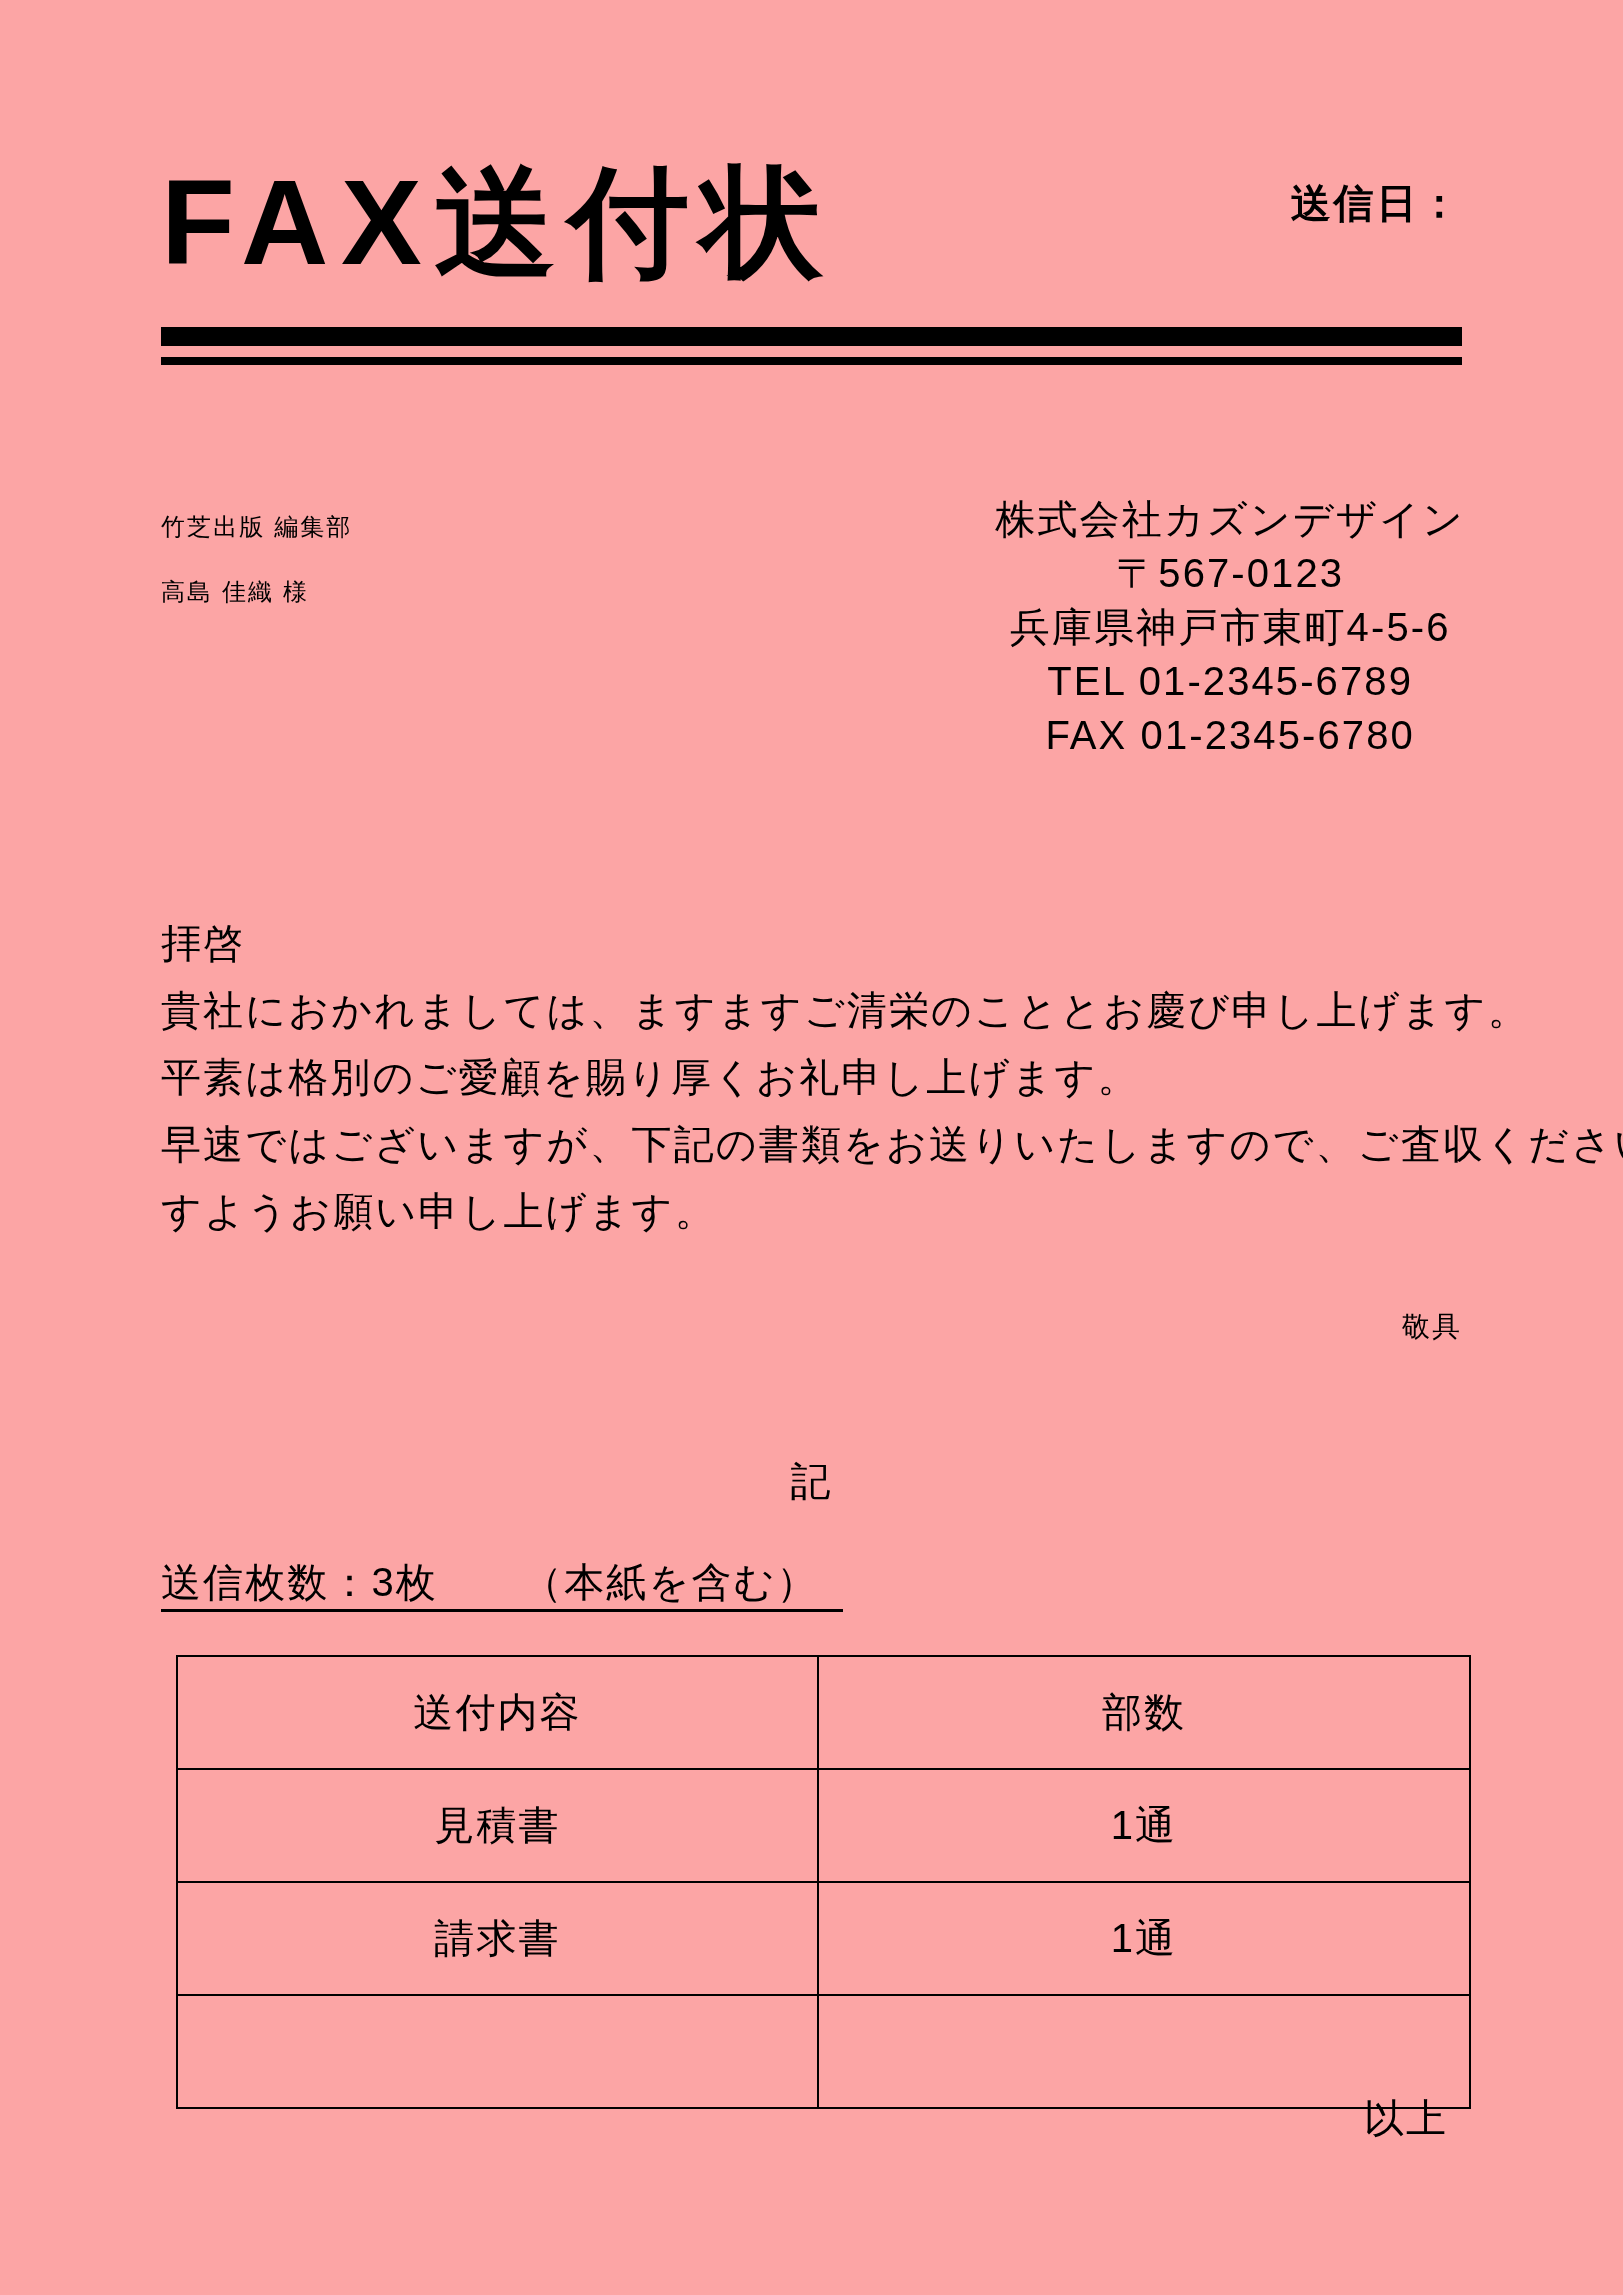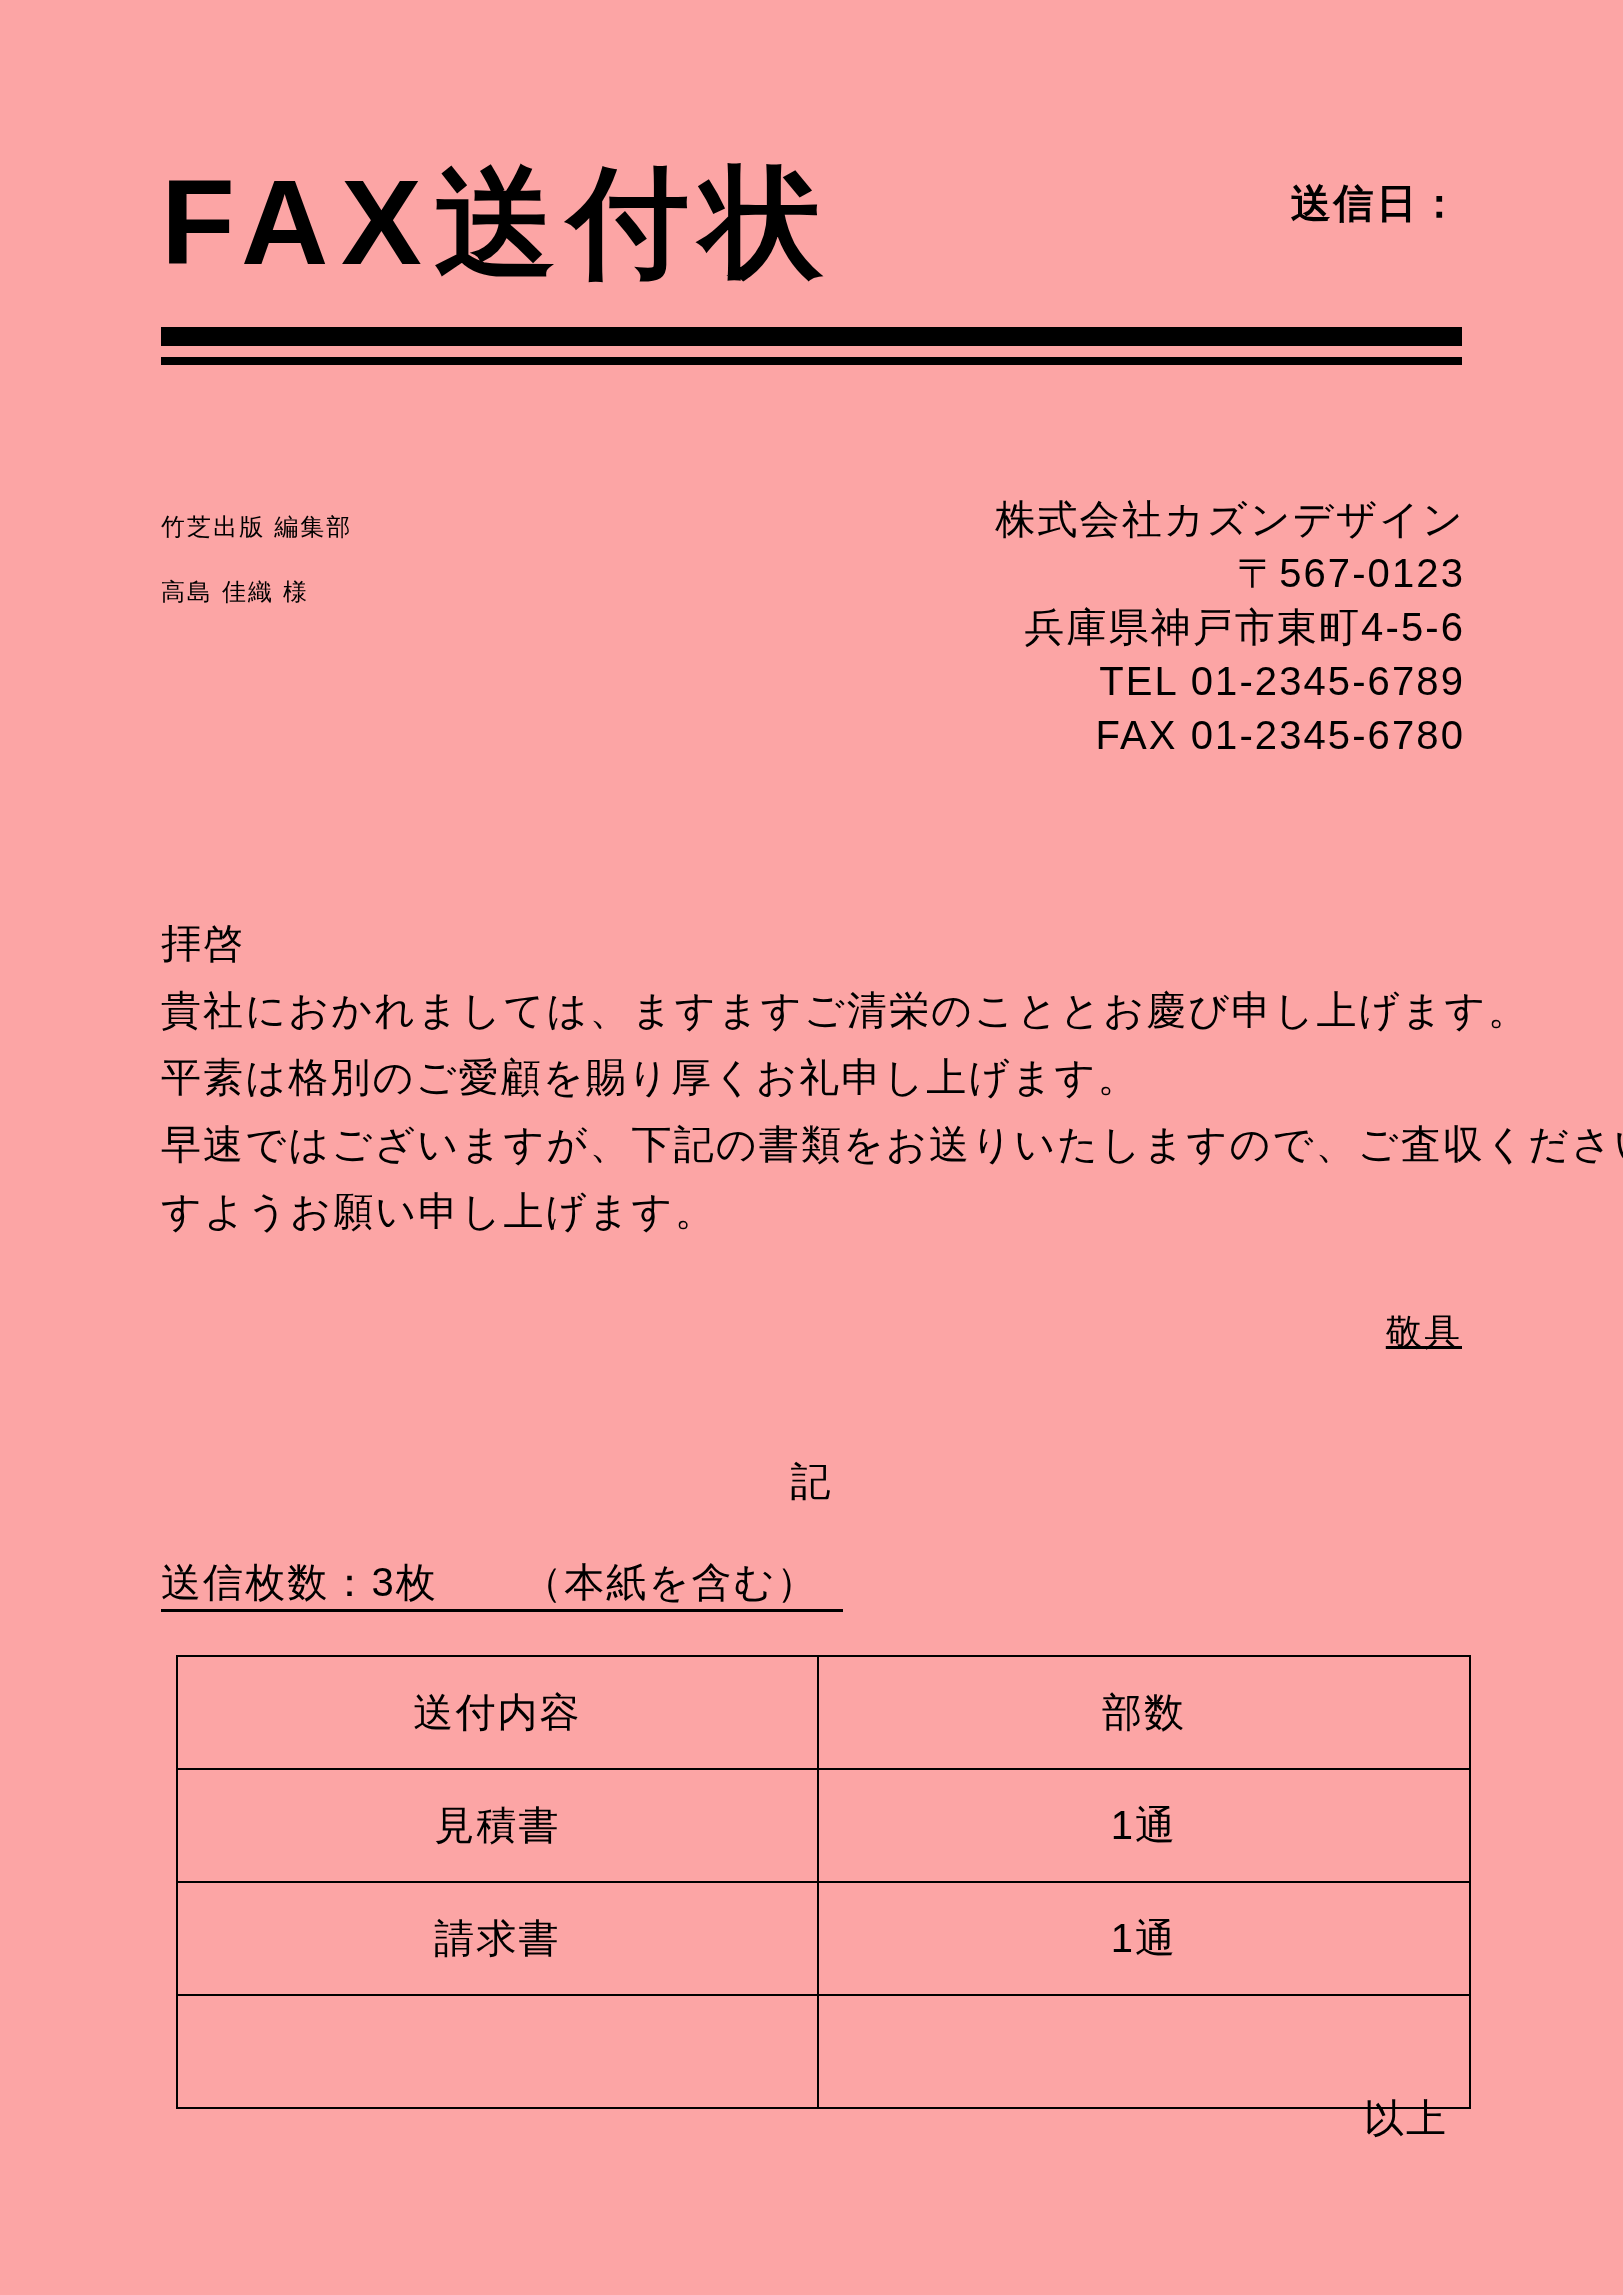--- a/index.html
+++ b/index.html
@@ -67,7 +67,7 @@
     position: absolute;
     right: 158px;
     top: 492px;
-    text-align: right;
+    text-align: center;
     font-size: 40px;
     line-height: 54px;
     letter-spacing: 2.1px;

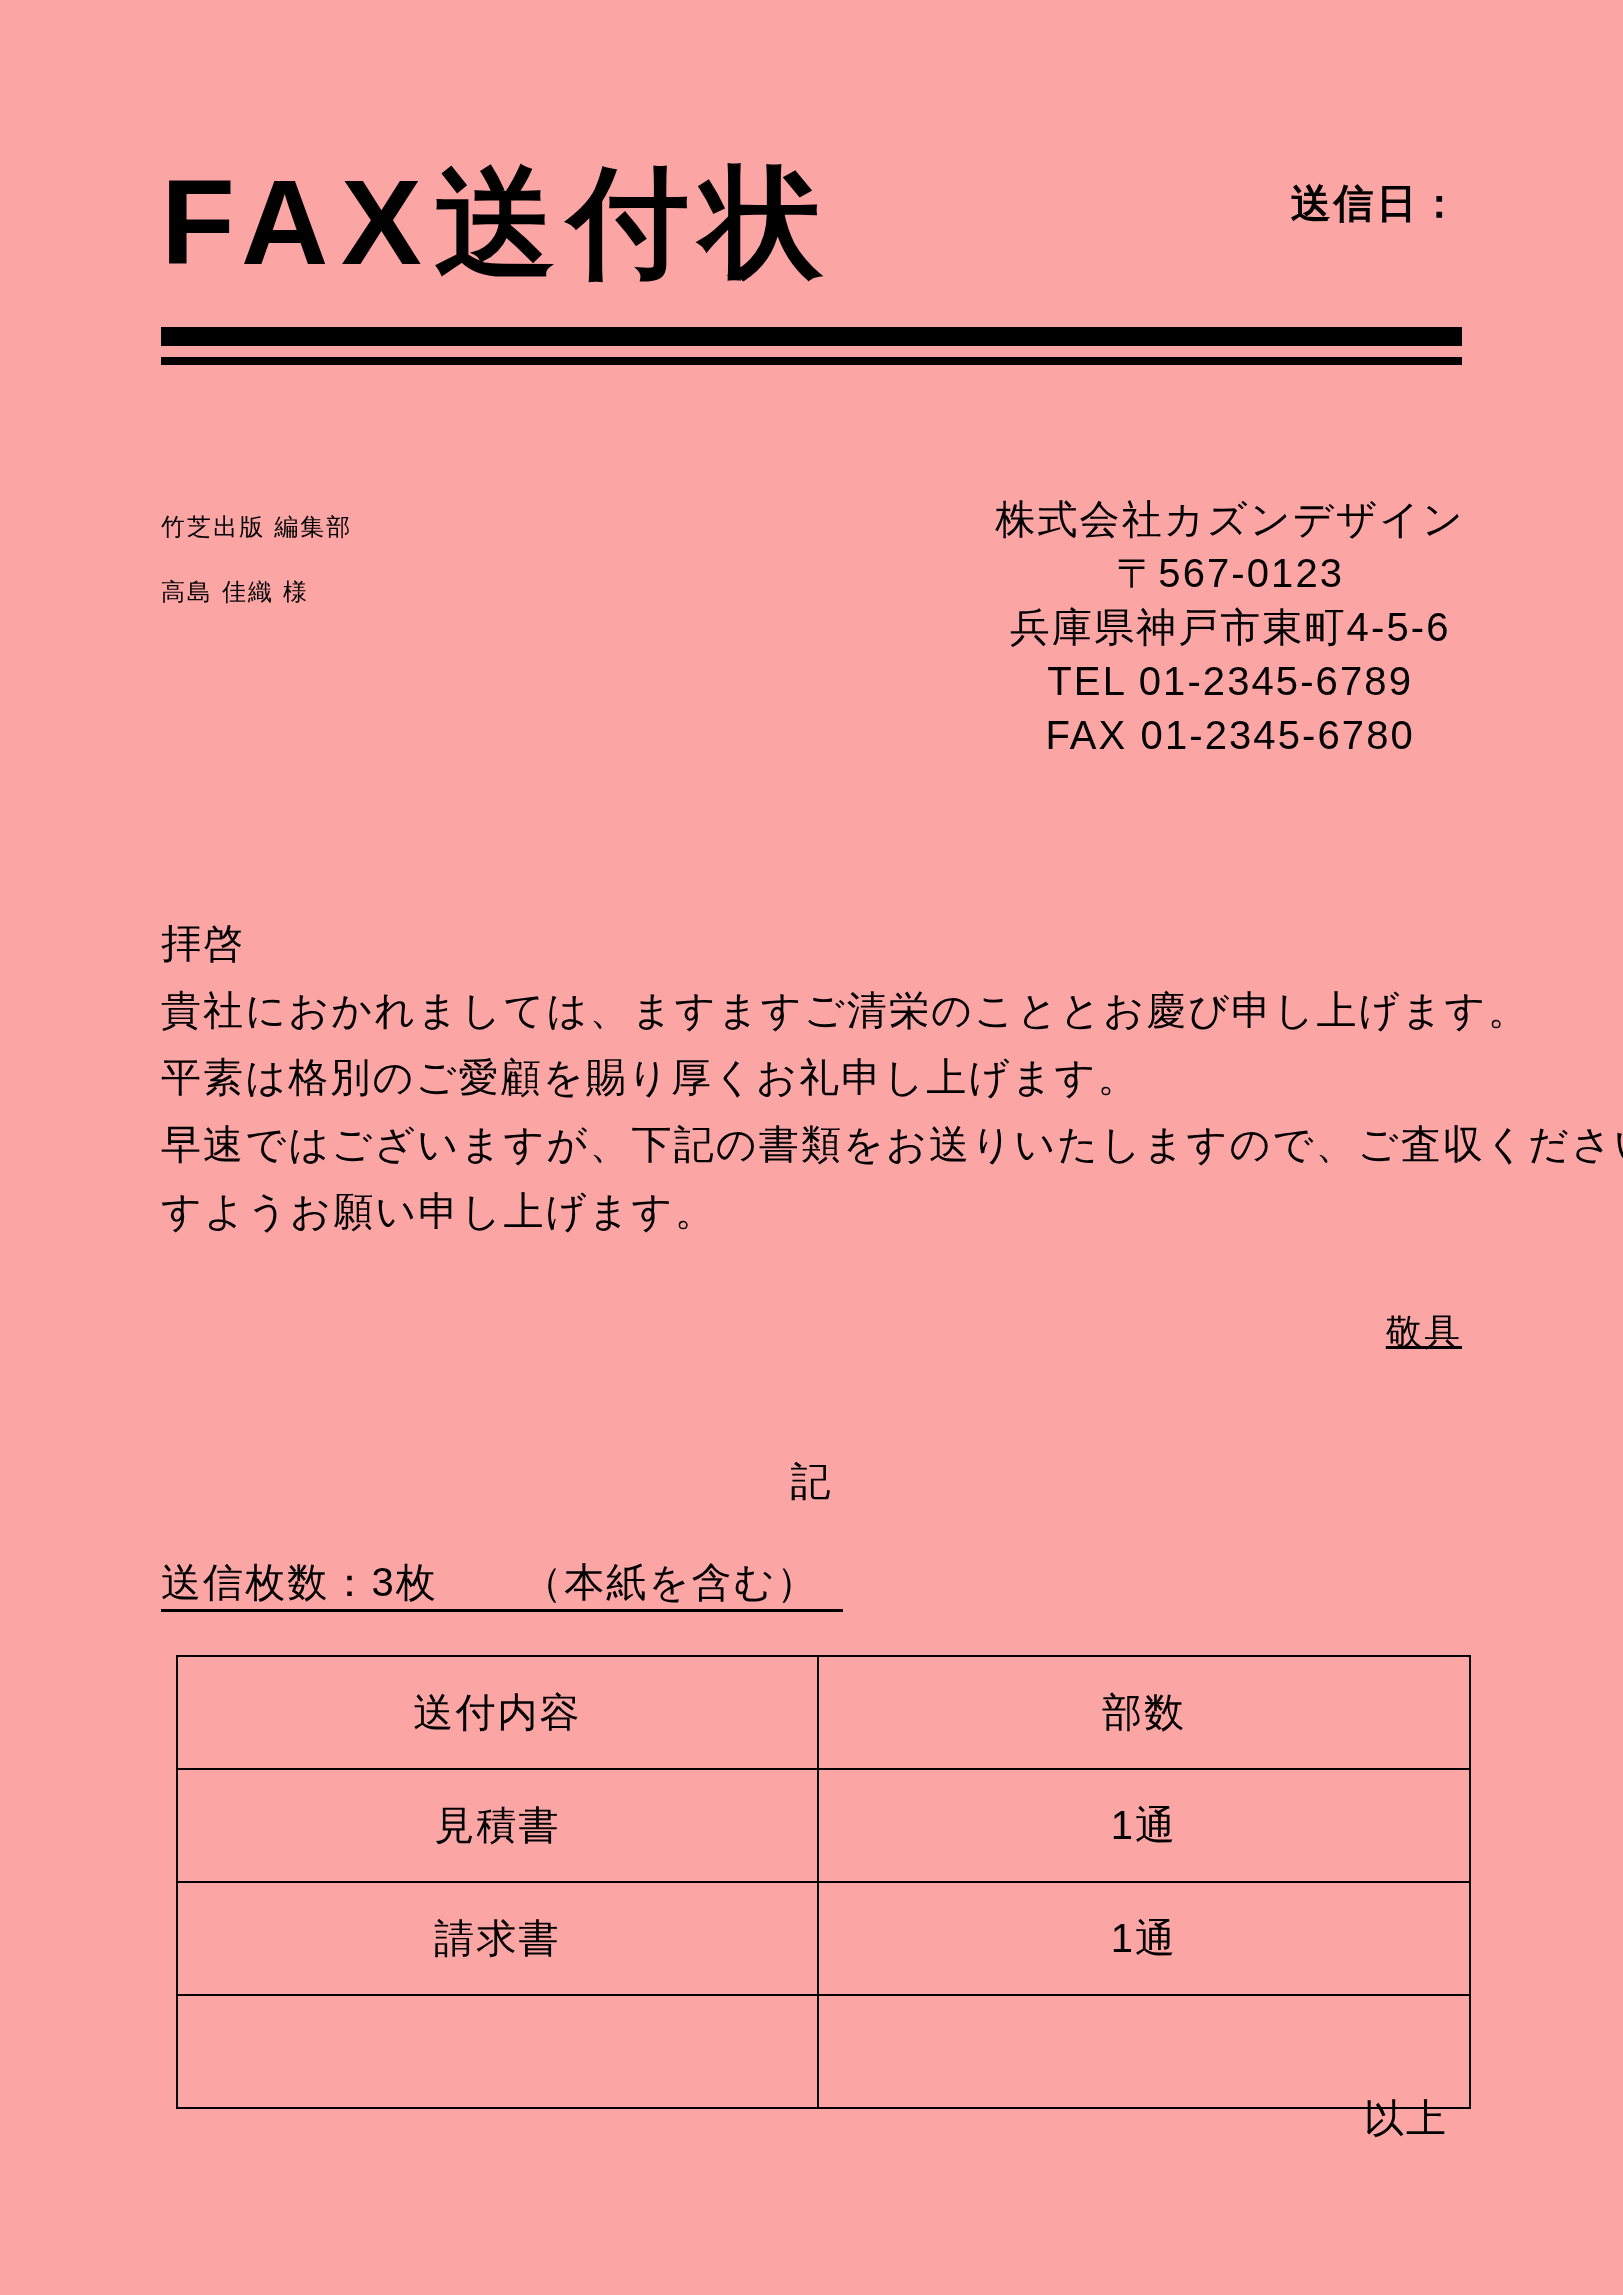--- a/index.html
+++ b/index.html
@@ -88,9 +88,8 @@
     position: absolute;
     right: 161px;
     top: 1308px;
-    font-size: 36px;
-    letter-spacing: 2.1px;
-    text-decoration: underline;
+    font-size: 28px;
+    letter-spacing: 2.1px;
   }
 
   .ki {

